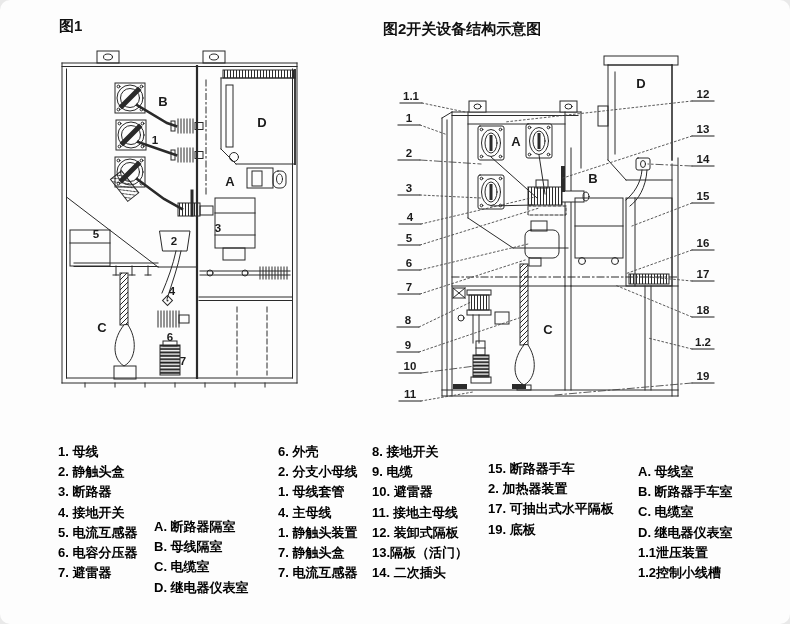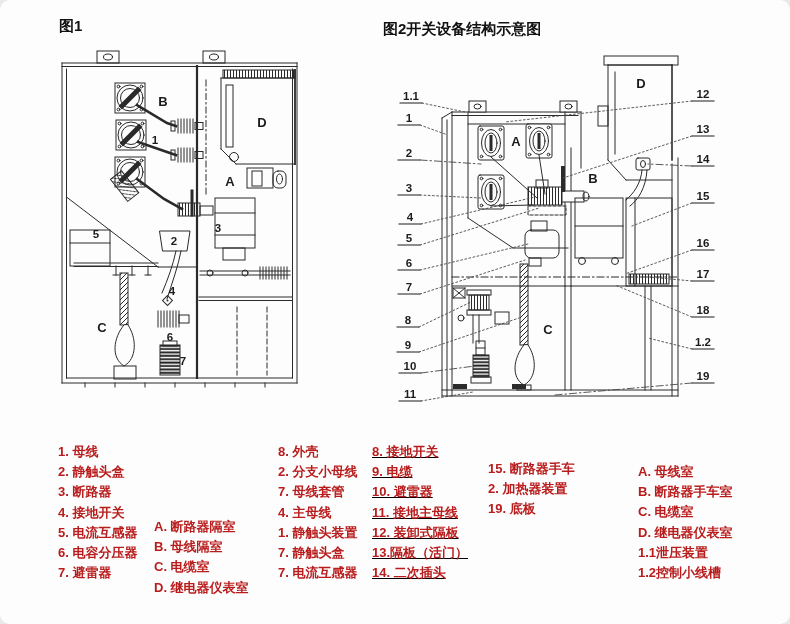--- a/index.html
+++ b/index.html
@@ -19,7 +19,7 @@
   #col-f2-c{left:488px;top:459px;}
   #col-f2-rooms{left:638px;top:462px;}
   .legend-item{height:20.2px;line-height:20.2px;font-size:13px;font-weight:bold;
-               color:#b91c1c;white-space:nowrap;}
+               color:#000000;white-space:nowrap;}
   .callout-label{font-family:"Liberation Sans","DejaVu Sans",sans-serif;font-weight:bold;
                  font-size:11.5px;fill:#1c1c1c;stroke:none;text-anchor:middle;}
   .callout-label.big{font-size:13px;}

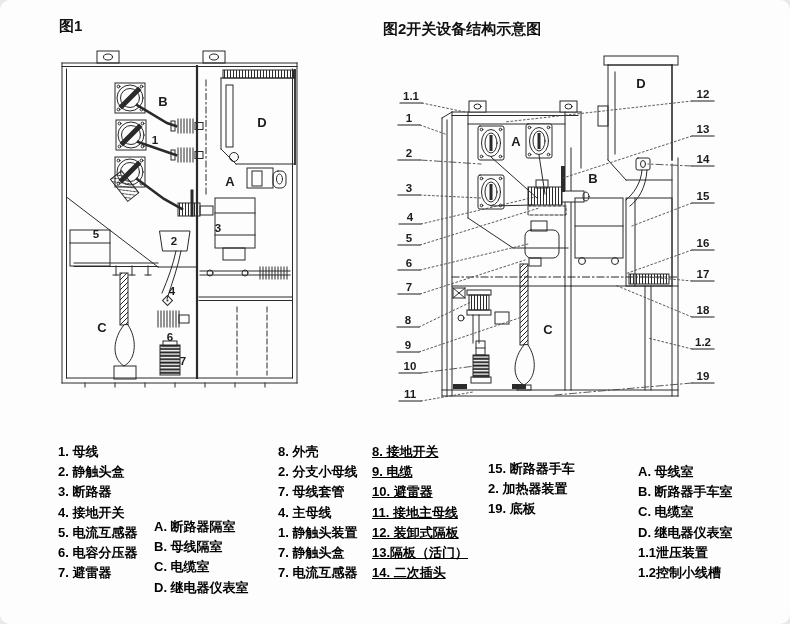--- a/index.html
+++ b/index.html
@@ -374,7 +374,7 @@
       <div class="legend-item">D. 继电器仪表室</div>
     </div>
   <div id="col-f2-a" class="legend-col">
-      <div class="legend-item">8. 外壳</div>
+      <div class="legend-item">6. 外壳</div>
       <div class="legend-item">2. 分支小母线</div>
       <div class="legend-item">7. 母线套管</div>
       <div class="legend-item">4. 主母线</div>

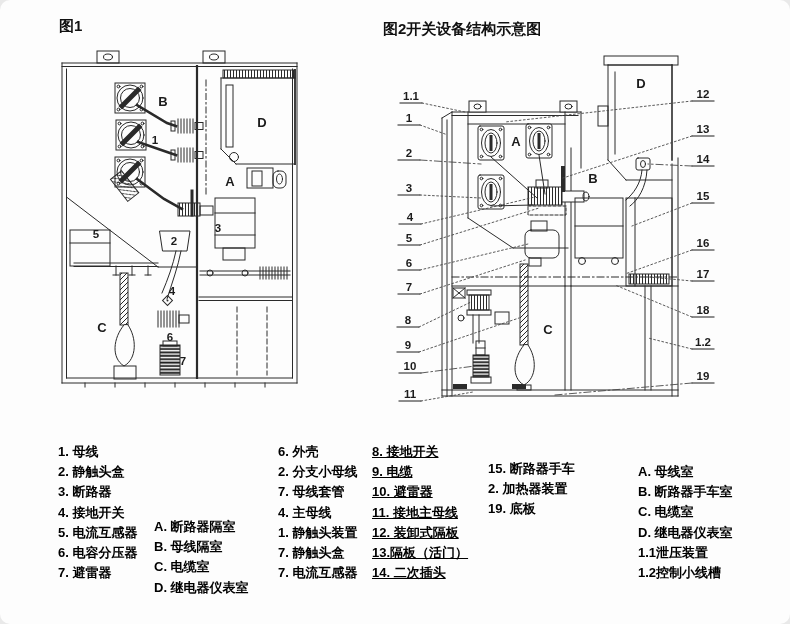--- a/index.html
+++ b/index.html
@@ -15,7 +15,7 @@
   #col-f1-items{left:58px;top:442px;}
   #col-f1-rooms{left:154px;top:503px;margin-top:14px;}
   #col-f2-a{left:278px;top:442px;}
-  #col-f2-b{left:372px;top:442px;text-decoration:underline;}
+  #col-f2-b{left:372px;top:442px;}
   #col-f2-c{left:488px;top:459px;}
   #col-f2-rooms{left:638px;top:462px;}
   .legend-item{height:20.2px;line-height:20.2px;font-size:13px;font-weight:bold;

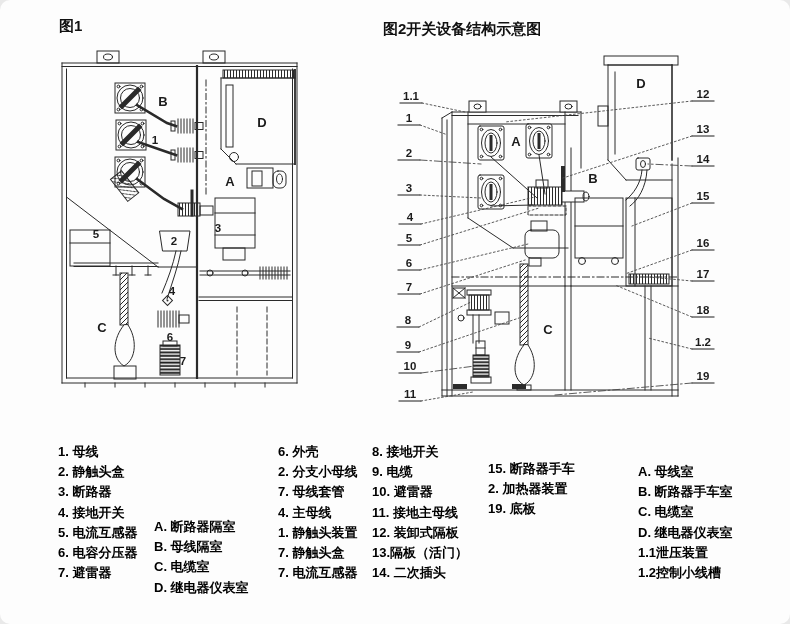--- a/index.html
+++ b/index.html
@@ -376,7 +376,7 @@
   <div id="col-f2-a" class="legend-col">
       <div class="legend-item">6. 外壳</div>
       <div class="legend-item">2. 分支小母线</div>
-      <div class="legend-item">7. 母线套管</div>
+      <div class="legend-item">1. 母线套管</div>
       <div class="legend-item">4. 主母线</div>
       <div class="legend-item">1. 静触头装置</div>
       <div class="legend-item">7. 静触头盒</div>

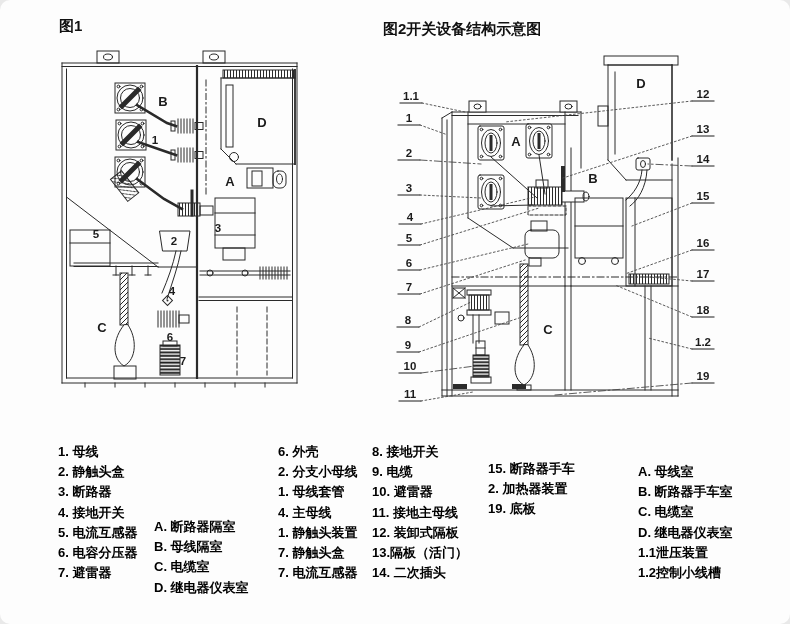--- a/index.html
+++ b/index.html
@@ -394,6 +394,7 @@
   <div id="col-f2-c" class="legend-col">
       <div class="legend-item">15. 断路器手车</div>
       <div class="legend-item">2. 加热器装置</div>
+      <div class="legend-item">17. 可抽出式水平隔板</div>
       <div class="legend-item">19. 底板</div>
     </div>
   <div id="col-f2-rooms" class="legend-col">

